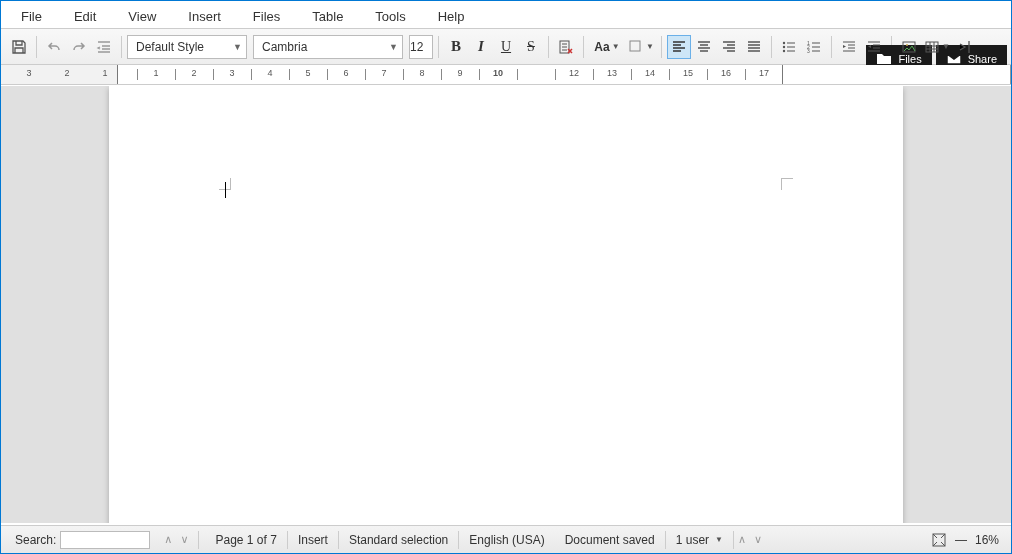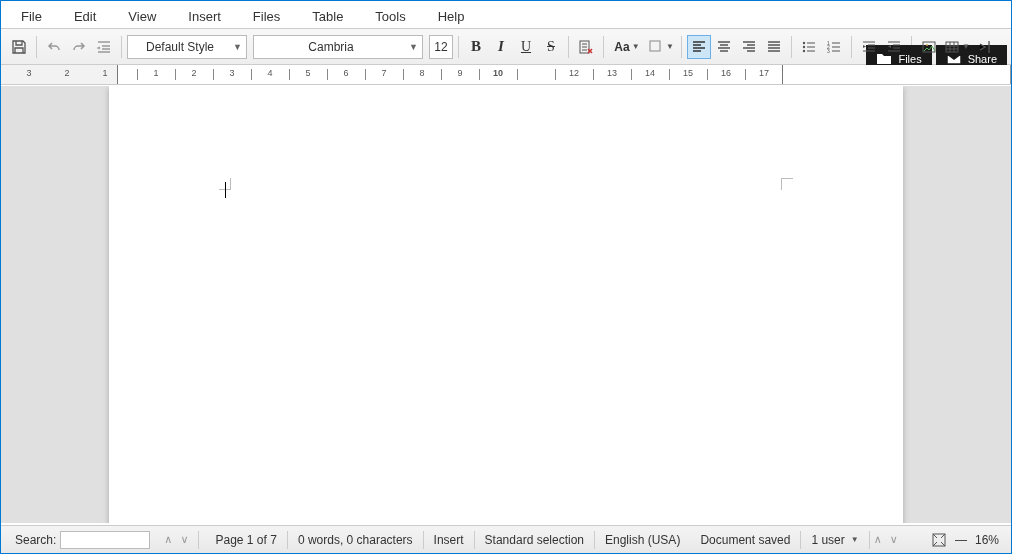--- a/index.html
+++ b/index.html
@@ -15,7 +15,7 @@
 .tb-btn svg { width:16px; height:16px; }
 .tb-sep { width:1px; height:22px; background:#ccc; margin:0 4px; }
 .combo { display:flex; align-items:center; border:1px solid #bbb; background:#fff; height:24px; font-size:12px; position:relative; }
-.combo .display { padding:0 22px 0 8px; min-width:0; flex:1; text-align:center; }
+.combo .display { padding:0 22px 0 8px; min-width:0; flex:1; }
 .combo .arrow { position:absolute; right:4px; font-size:9px; color:#666; }
 .style-combo { width:120px; }
 .font-combo { width:170px; }

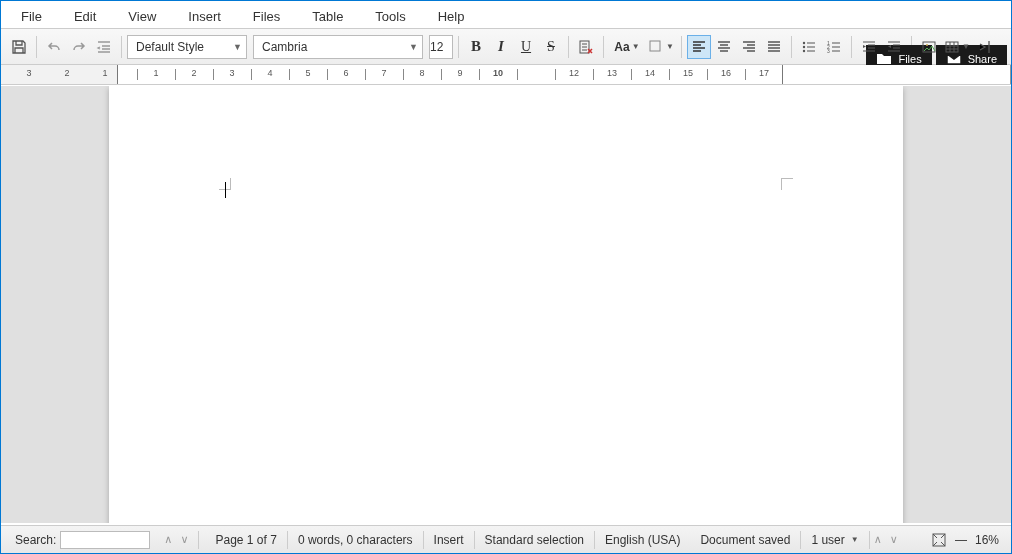--- a/index.html
+++ b/index.html
@@ -18,7 +18,7 @@
 .combo .display { padding:0 22px 0 8px; min-width:0; flex:1; }
 .combo .arrow { position:absolute; right:4px; font-size:9px; color:#666; }
 .style-combo { width:120px; }
-.font-combo { width:170px; }
+.font-combo { width:150px; }
 .size-combo { width:24px; justify-content:center; }
 .size-combo .display { padding:0; }
 .aa { font-size:12px; font-weight:600; }

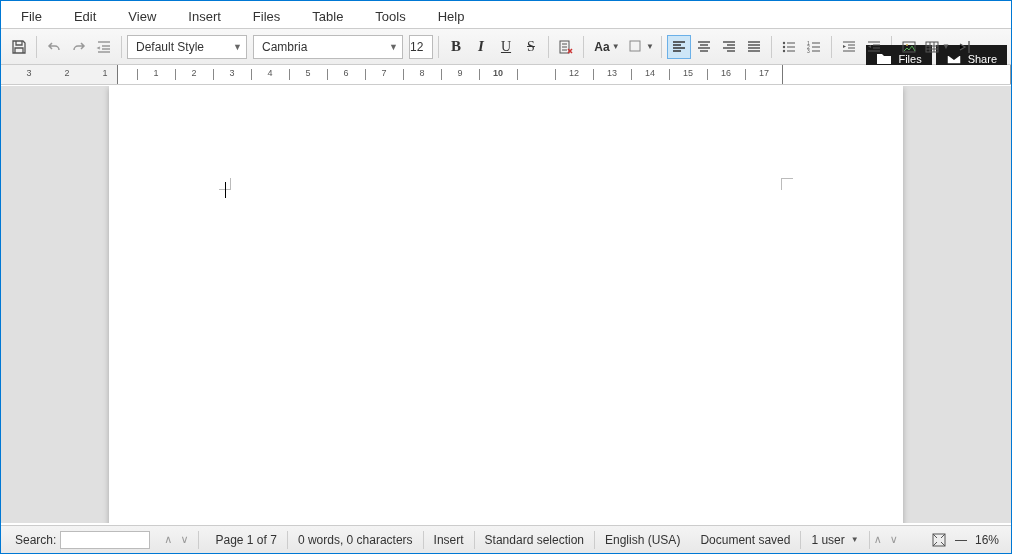--- a/index.html
+++ b/index.html
@@ -282,7 +282,6 @@
   <span class="nav-chev">∨</span>
   <div style="width:1px;height:18px;background:#ccc;margin:0 6px"></div>
   <div class="status-seg">Page 1 of 7</div>
-  <div class="status-seg">0 words, 0 characters</div>
   <div class="status-seg">Insert</div>
   <div class="status-seg">Standard selection</div>
   <div class="status-seg" style="border:none">English (USA)</div>

